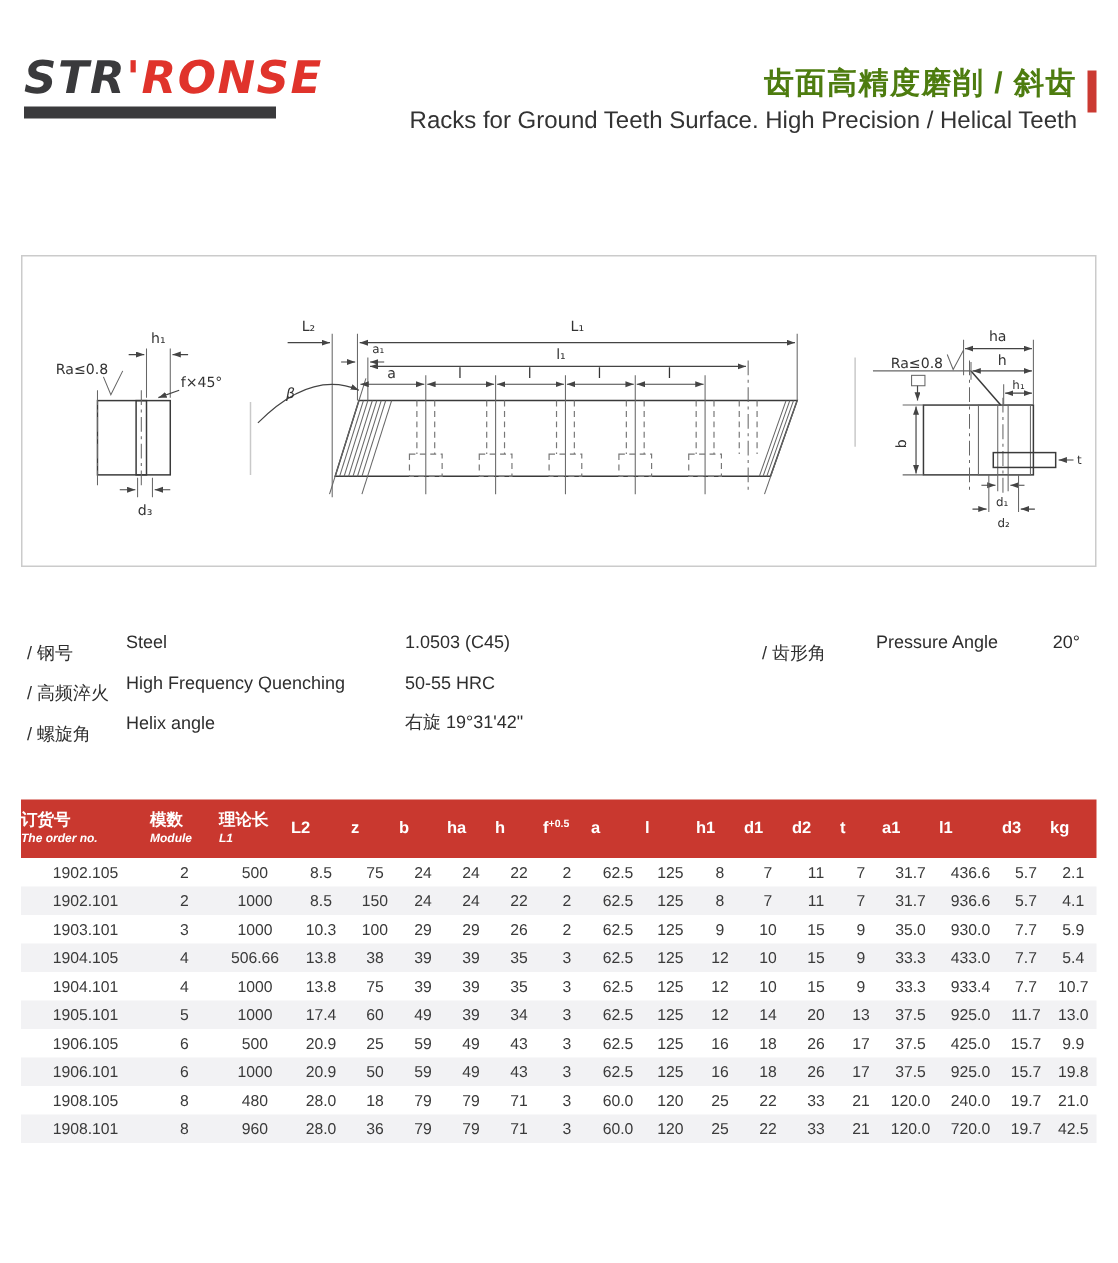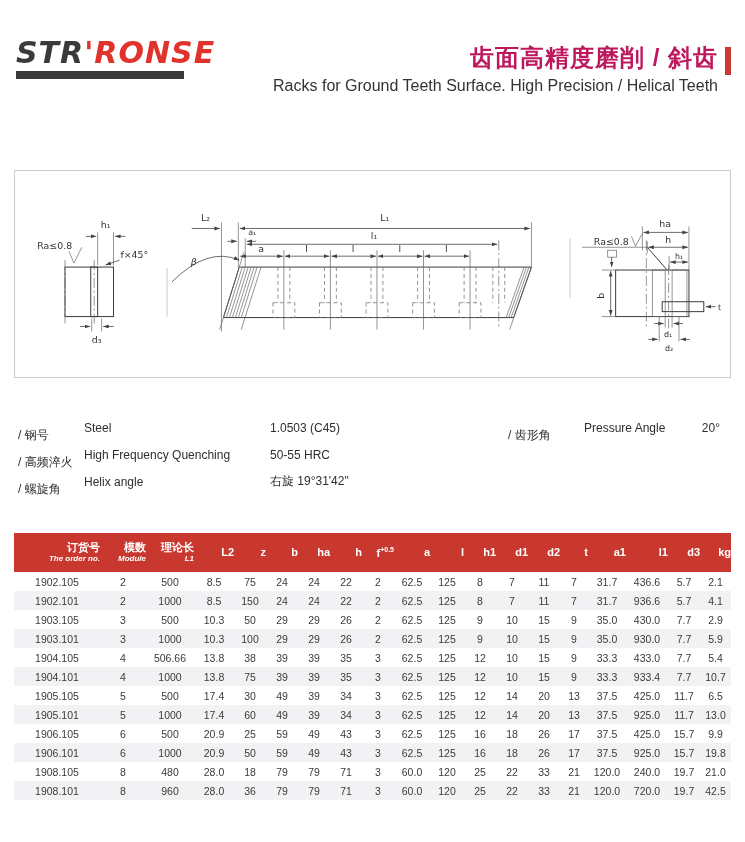--- a/index.html
+++ b/index.html
@@ -12,7 +12,7 @@
   .lg1{color:#3a3a3c;} .lg2{color:#e0332b;}
   .logo-bar{width:168px;height:8px;background:#3a3a3c;margin-top:3px;}
   .title-block{position:absolute;right:27px;top:42px;text-align:right;}
-  .title-zh{font-size:24px;font-weight:bold;color:#be185d;letter-spacing:1px;}
+  .title-zh{font-size:20px;font-weight:bold;color:#4d7c0f;letter-spacing:1px;}
   .title-en{font-size:16px;color:#333;margin-top:3px;}
   .title-accent{position:absolute;right:14px;top:47px;width:6px;height:28px;background:#cb3a32;}
   

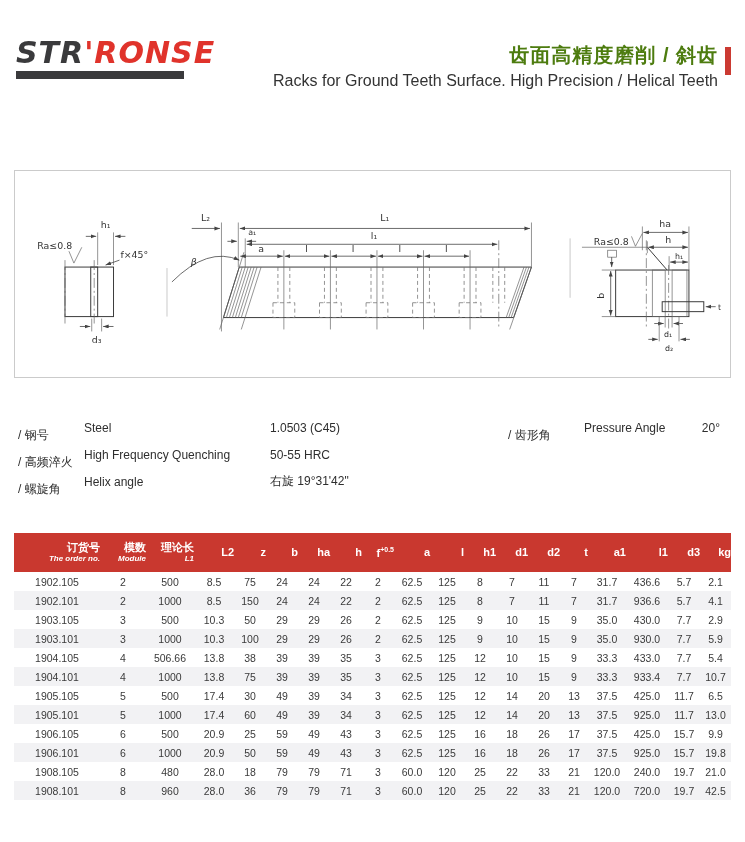--- a/index.html
+++ b/index.html
@@ -37,7 +37,7 @@
   .spec-table{position:absolute;left:14px;top:533px;width:717px;border-collapse:collapse;
               table-layout:fixed;}
   .spec-table thead th{background:#c9382f;color:#fff;font-weight:bold;height:39px;
-              vertical-align:middle;font-size:11px;line-height:1.2;padding:0;text-align:right;}
+              vertical-align:middle;font-size:11px;line-height:1.2;padding:0;text-align:left;}
   .spec-table thead th .en{display:block;font-size:8px;font-weight:600;font-style:italic;}
   .spec-table thead th sup{font-size:7px;}
   .spec-table tbody td{font-size:10.5px;color:#3a3a3a;text-align:center;height:19px;padding:0;}

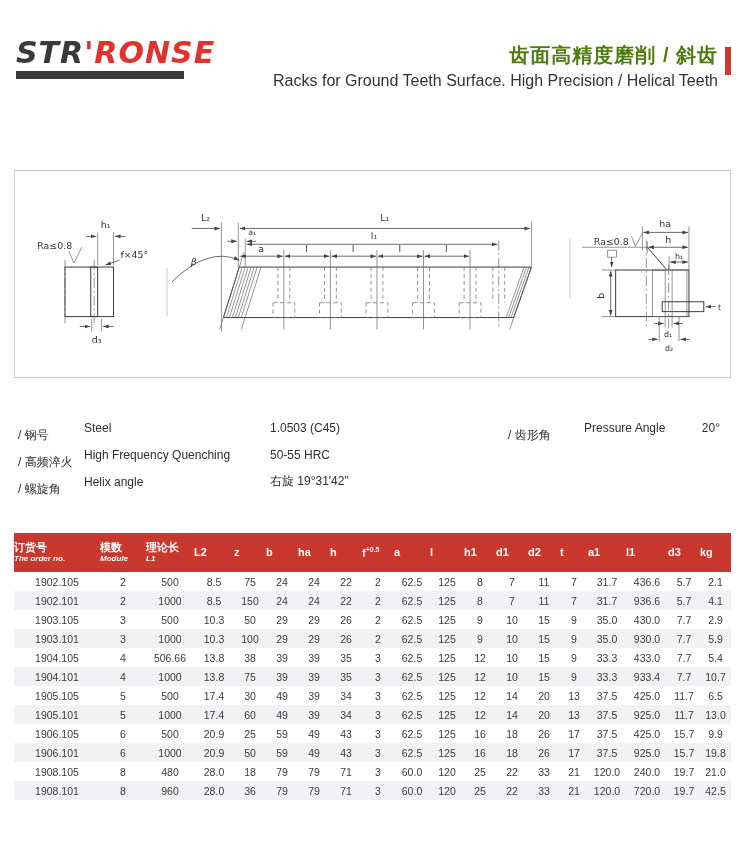--- a/index.html
+++ b/index.html
@@ -344,27 +344,6 @@
           <td>4.1</td>
         </tr>
         <tr>
-          <td>1903.105</td>
-          <td>3</td>
-          <td>500</td>
-          <td>10.3</td>
-          <td>50</td>
-          <td>29</td>
-          <td>29</td>
-          <td>26</td>
-          <td>2</td>
-          <td>62.5</td>
-          <td>125</td>
-          <td>9</td>
-          <td>10</td>
-          <td>15</td>
-          <td>9</td>
-          <td>35.0</td>
-          <td>430.0</td>
-          <td>7.7</td>
-          <td>2.9</td>
-        </tr>
-        <tr>
           <td>1903.101</td>
           <td>3</td>
           <td>1000</td>

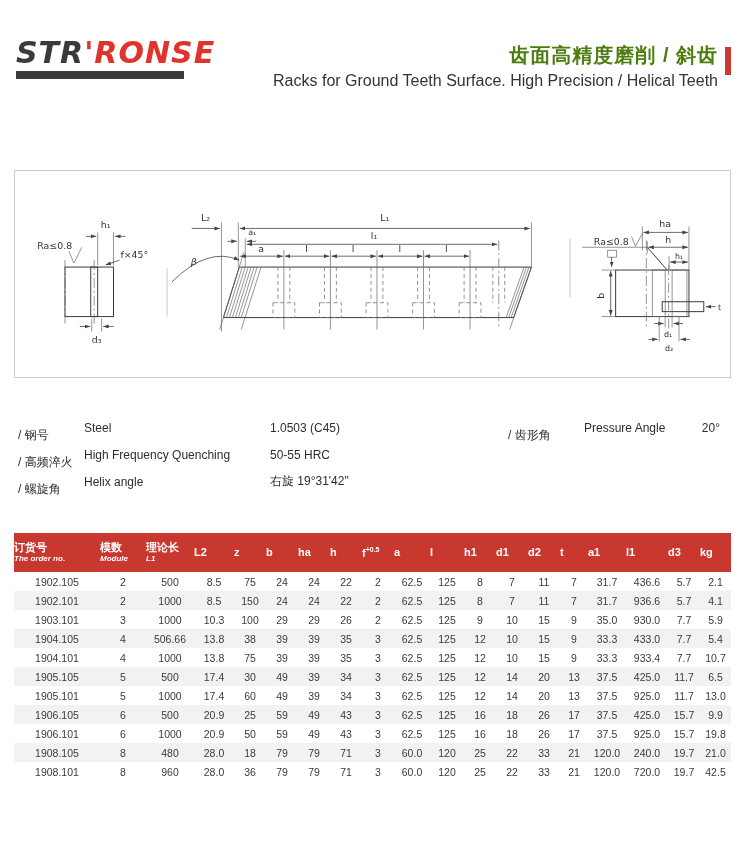--- a/index.html
+++ b/index.html
@@ -407,27 +407,6 @@
           <td>10.7</td>
         </tr>
         <tr>
-          <td>1905.105</td>
-          <td>5</td>
-          <td>500</td>
-          <td>17.4</td>
-          <td>30</td>
-          <td>49</td>
-          <td>39</td>
-          <td>34</td>
-          <td>3</td>
-          <td>62.5</td>
-          <td>125</td>
-          <td>12</td>
-          <td>14</td>
-          <td>20</td>
-          <td>13</td>
-          <td>37.5</td>
-          <td>425.0</td>
-          <td>11.7</td>
-          <td>6.5</td>
-        </tr>
-        <tr>
           <td>1905.101</td>
           <td>5</td>
           <td>1000</td>

